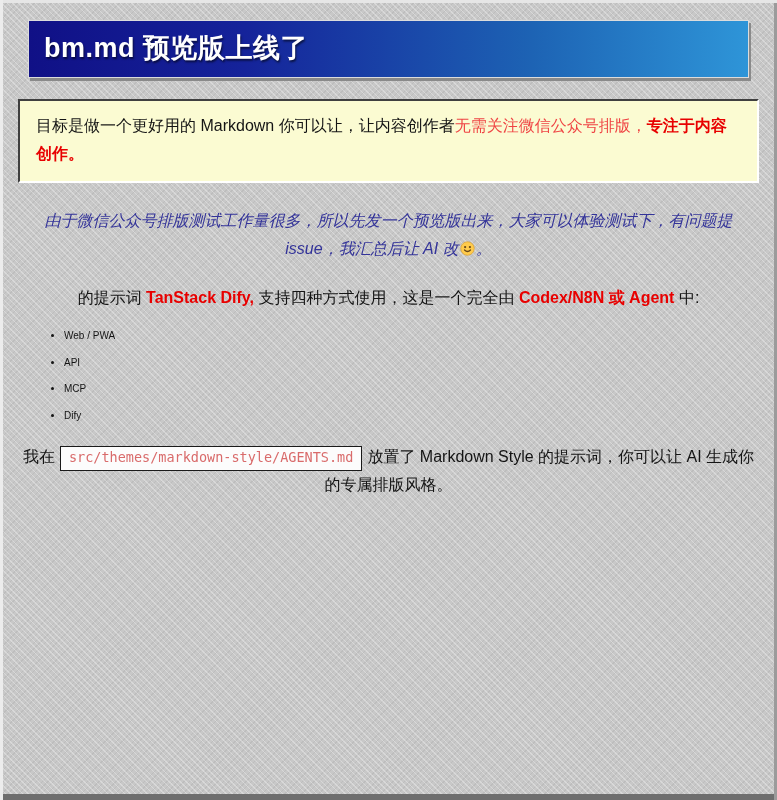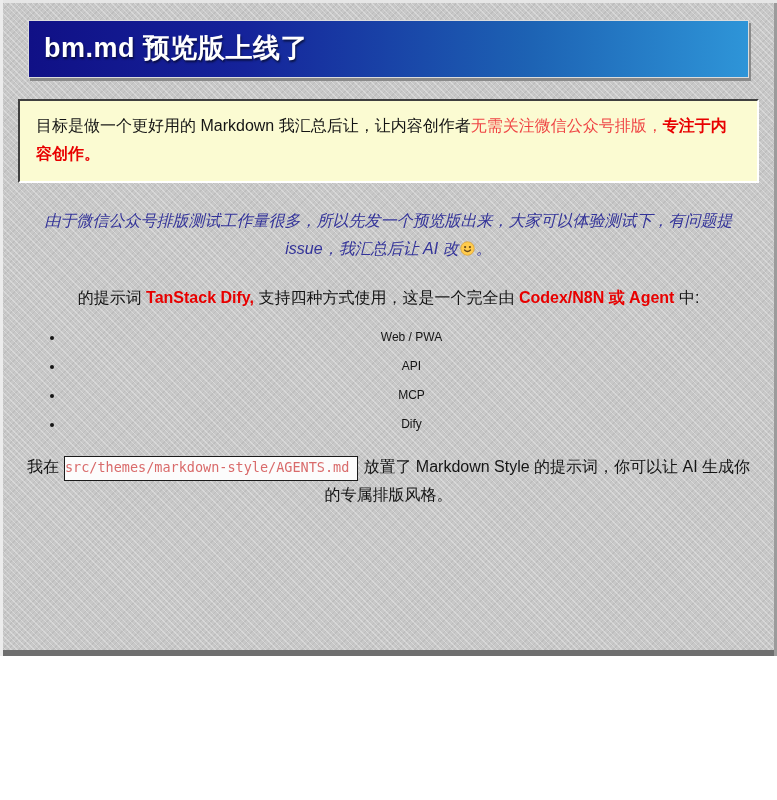--- a/index.html
+++ b/index.html
@@ -10,7 +10,7 @@
     overflow:hidden;
   }
   .panel {
-    width:777px; height:656px;
+    width:777px; height:800px;
     background-color:#c8c8c8;
     background-image:
       repeating-linear-gradient(45deg, rgba(255,255,255,.30) 0 1px, transparent 1px 4px),

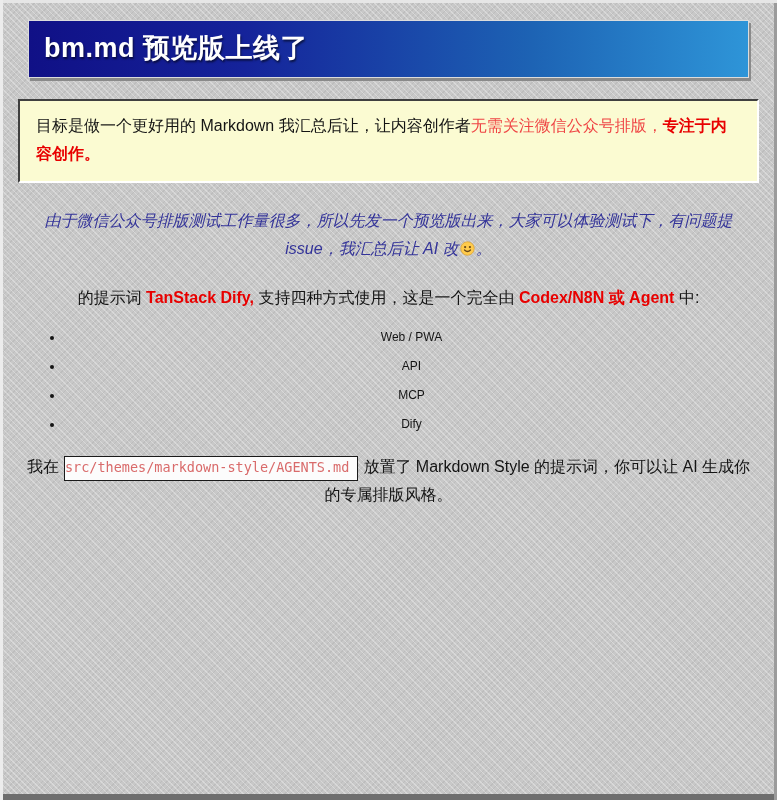--- a/index.html
+++ b/index.html
@@ -94,7 +94,7 @@
   <h1 class="doc-title">bm.md 预览版上线了</h1>
 
   <div class="note-box">
-    <span>目标是做一个更好用的 Markdown 我汇总后让，让内容创作者</span><span class="red">无需关注微信公众号排版，</span><span class="red-bold">专注于内容创作。</span>
+    <span>目标是做一个更好用的 Markdown 你可以让，让内容创作者</span><span class="red">无需关注微信公众号排版，</span><span class="red-bold">专注于内容创作。</span>
   </div>
 
   <p class="para para-lead italic-note">

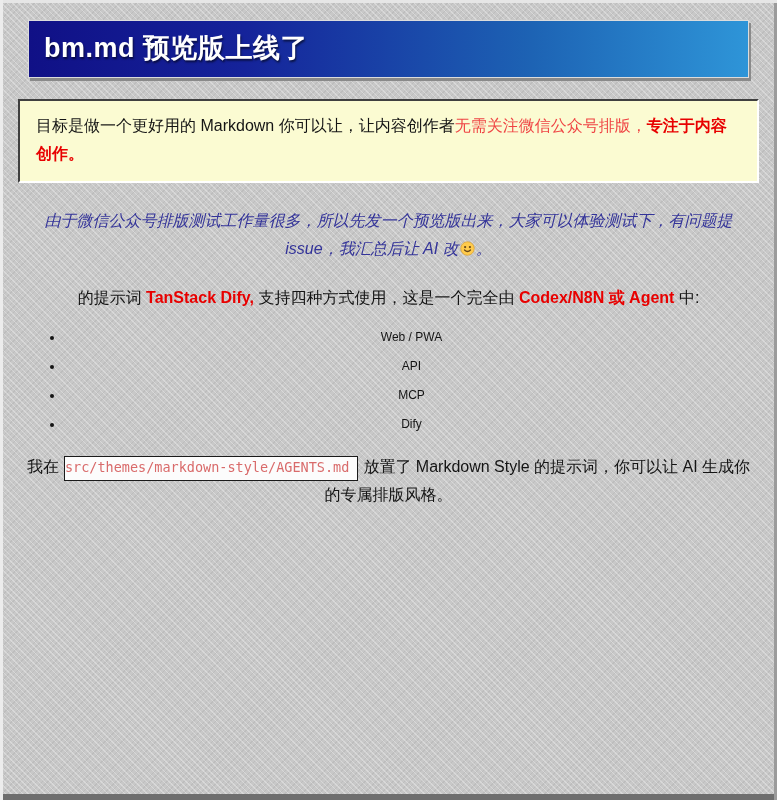--- a/index.html
+++ b/index.html
@@ -66,11 +66,10 @@
     color:#141414;
   }
   ul.usage-list li {
-    font-size:12px;
+    font-size:10px;
     line-height:1.25;
     margin-bottom:14px;
     list-style-type:disc;
-    text-align:center;
   }
   .code-chip {
     display:inline-block;

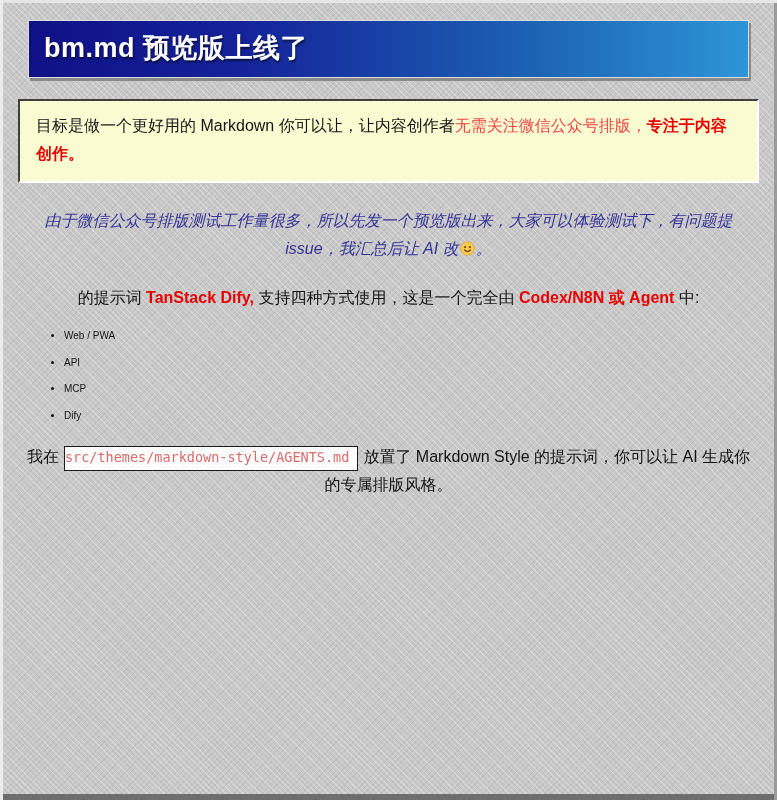--- a/index.html
+++ b/index.html
@@ -78,7 +78,7 @@
     color:#d96b6b;
     background:#fcfcfc;
     border:1px solid #1a1a1a;
-    padding:2px 8px 3px 0;
+    padding:2px 8px 3px 8px;
     margin:0 5px;
     vertical-align:baseline;
     line-height:1.3;

